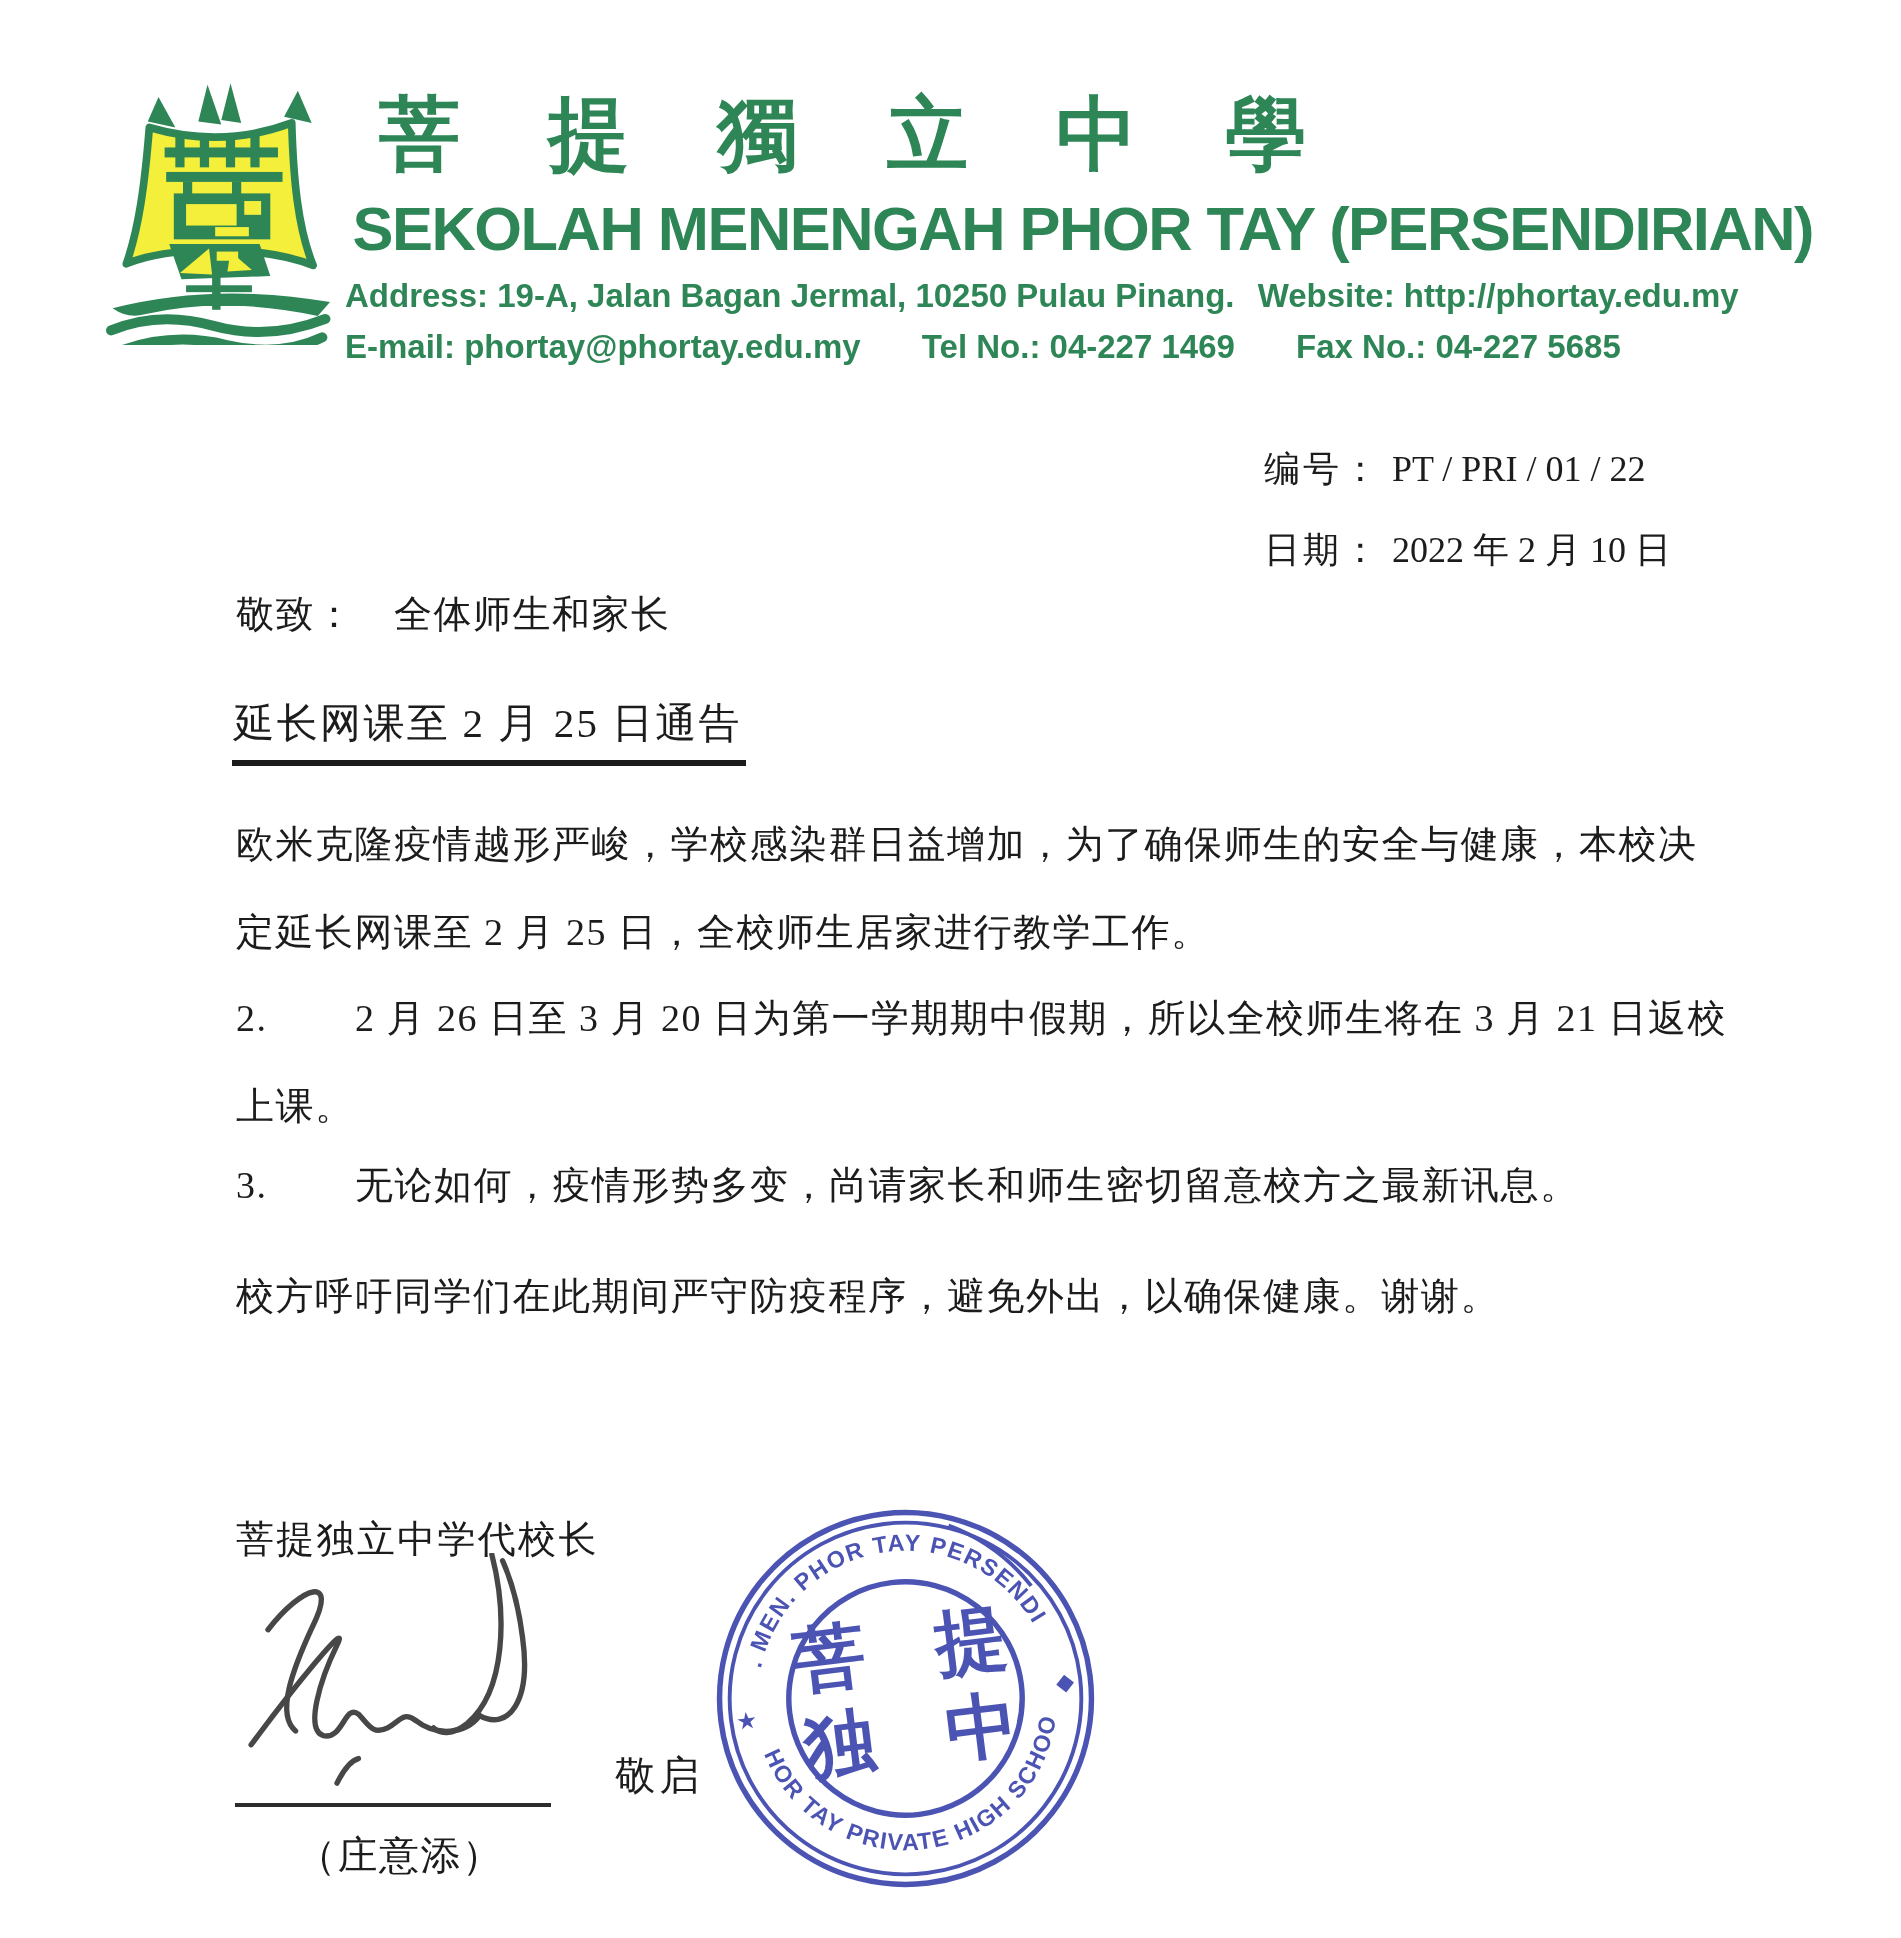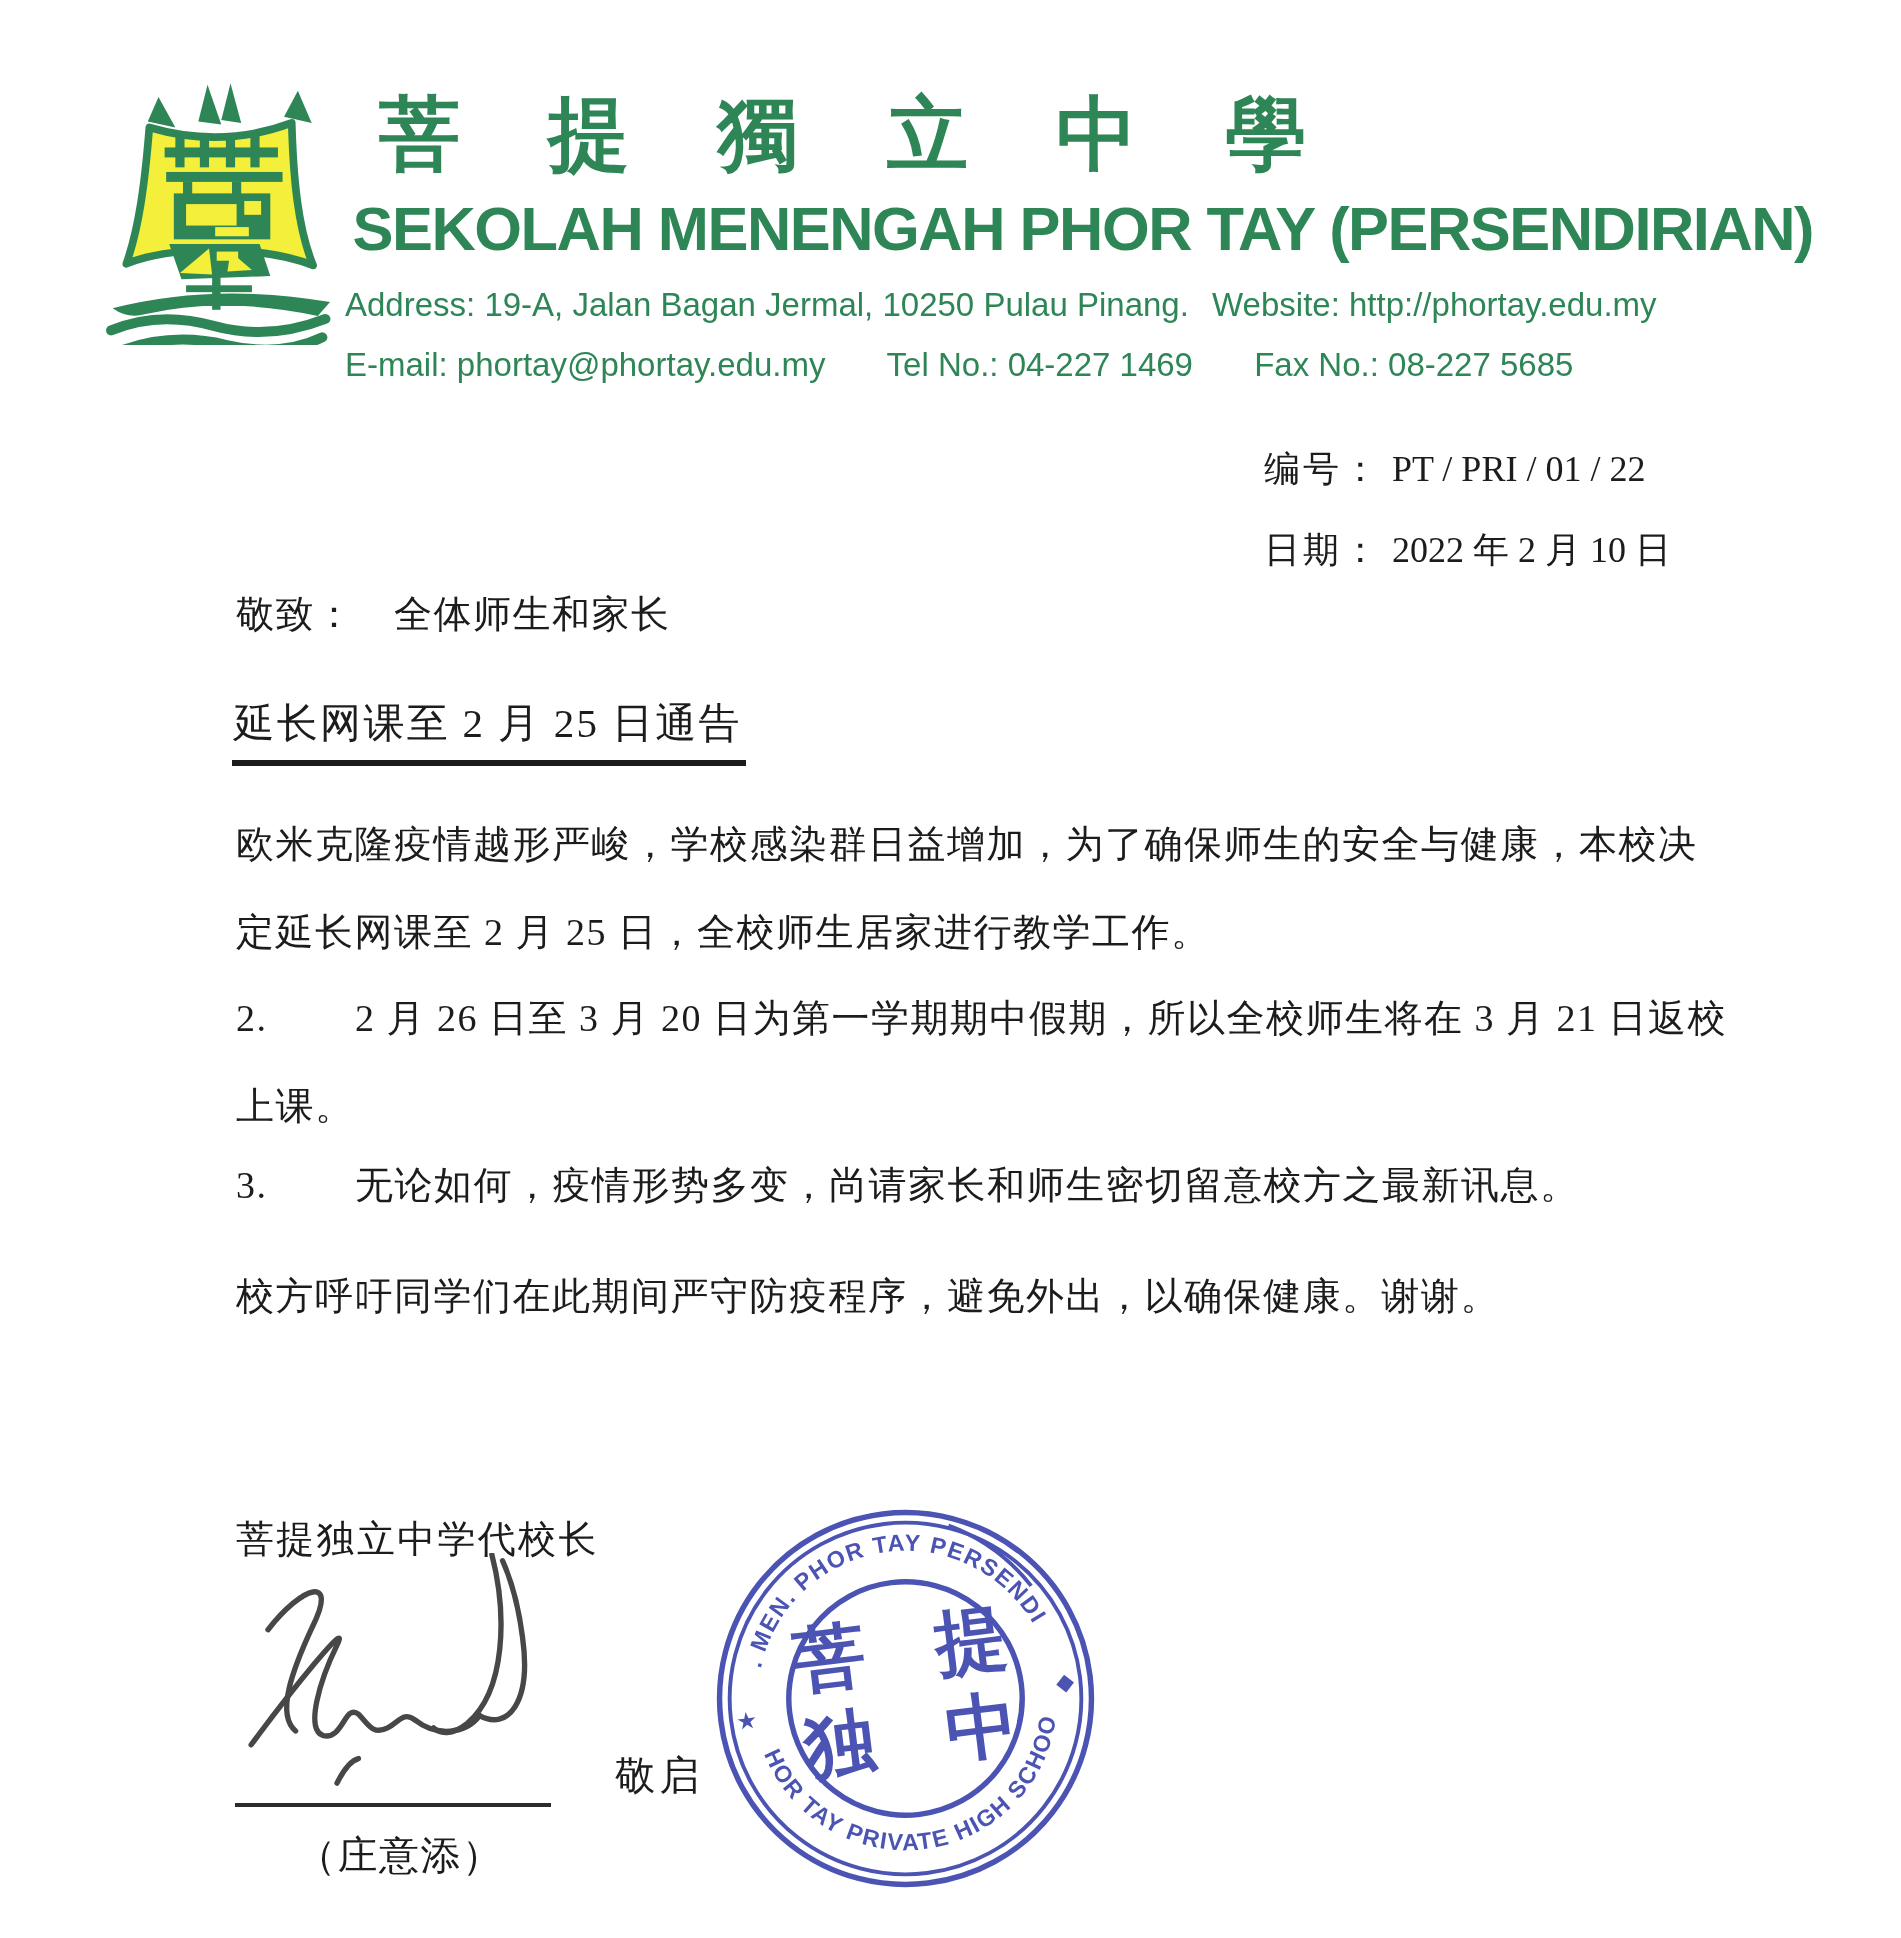--- a/index.html
+++ b/index.html
@@ -35,7 +35,7 @@
   .addr-line,.contact-line{
     font-size:33px;color:var(--green);
     font-family:"Liberation Sans","DejaVu Sans",sans-serif;
-    margin-top:22px;white-space:nowrap;
+    margin-top:13px;white-space:nowrap;font-weight:bold;
   }
   .contact-line .seg{display:inline-block;}
   .contact-line .seg + .seg{margin-left:52px;}

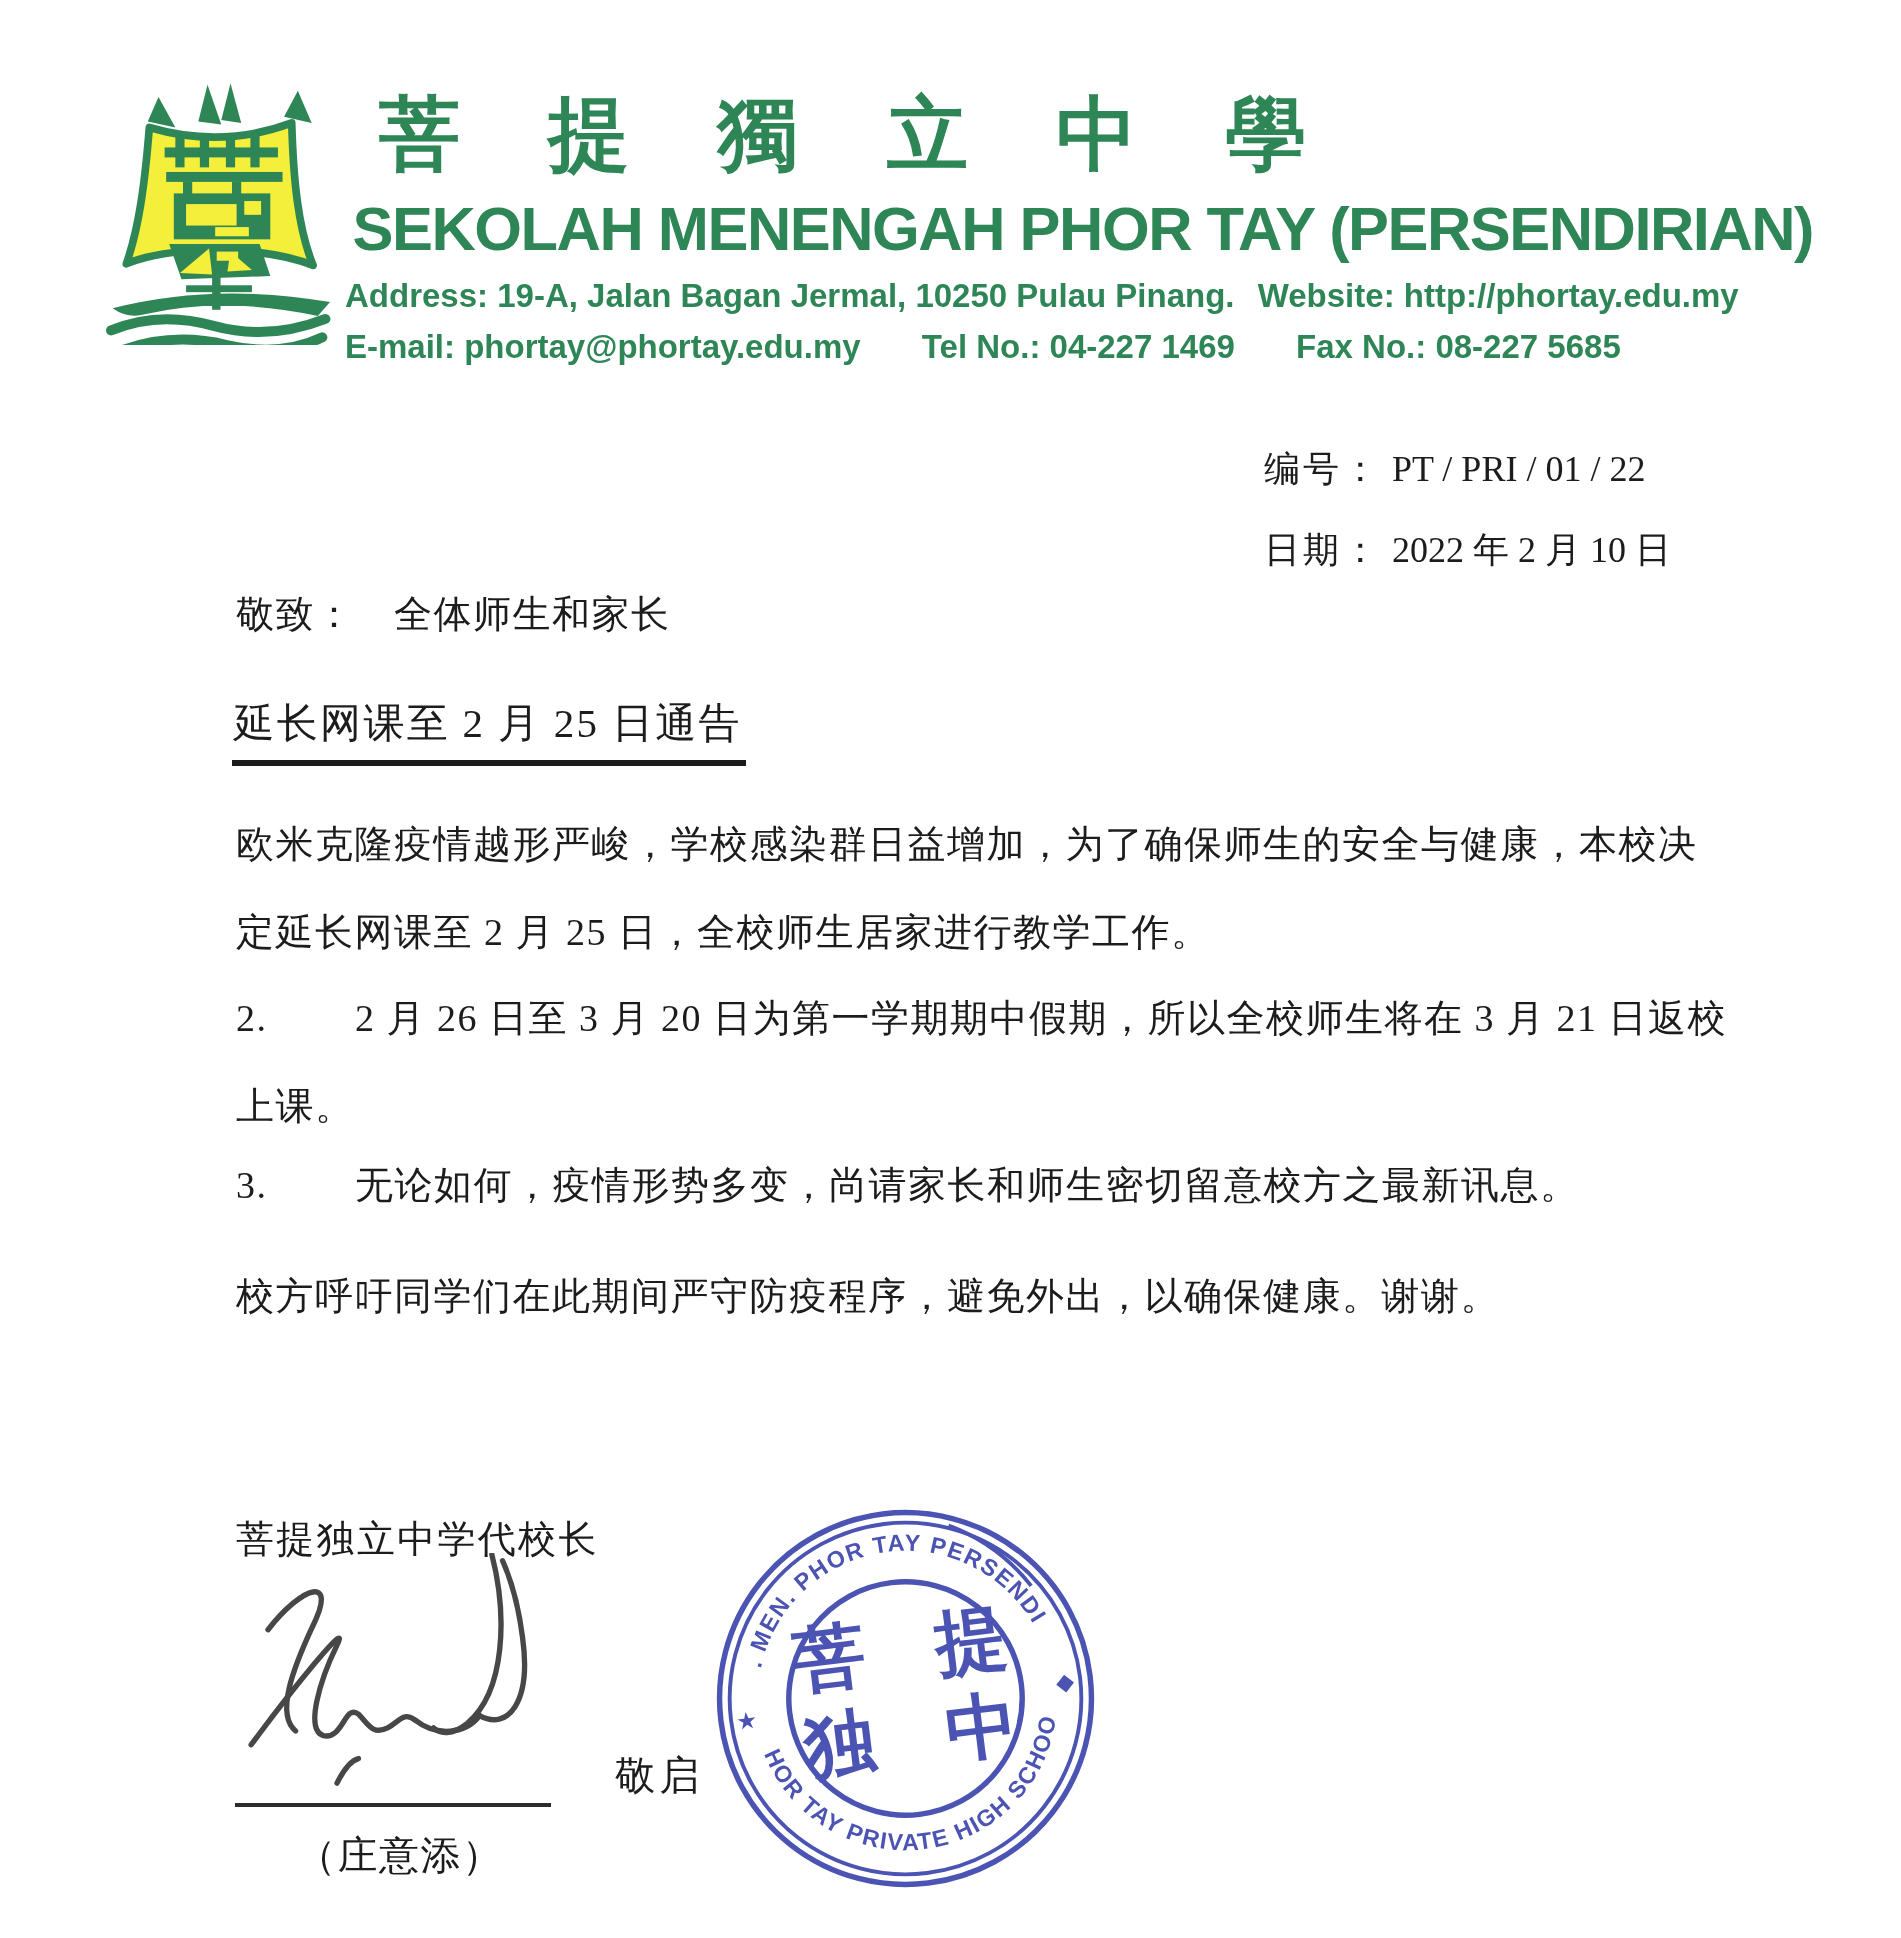--- a/index.html
+++ b/index.html
@@ -134,7 +134,7 @@
     <div class="contact-line">
       <span class="seg">E-mail: phortay@phortay.edu.my</span>
       <span class="seg">Tel No.: 04-227 1469</span>
-      <span class="seg">Fax No.: 08-227 5685</span>
+      <span class="seg">Fax No.: 04-227 5685</span>
     </div>
   </div>
 

